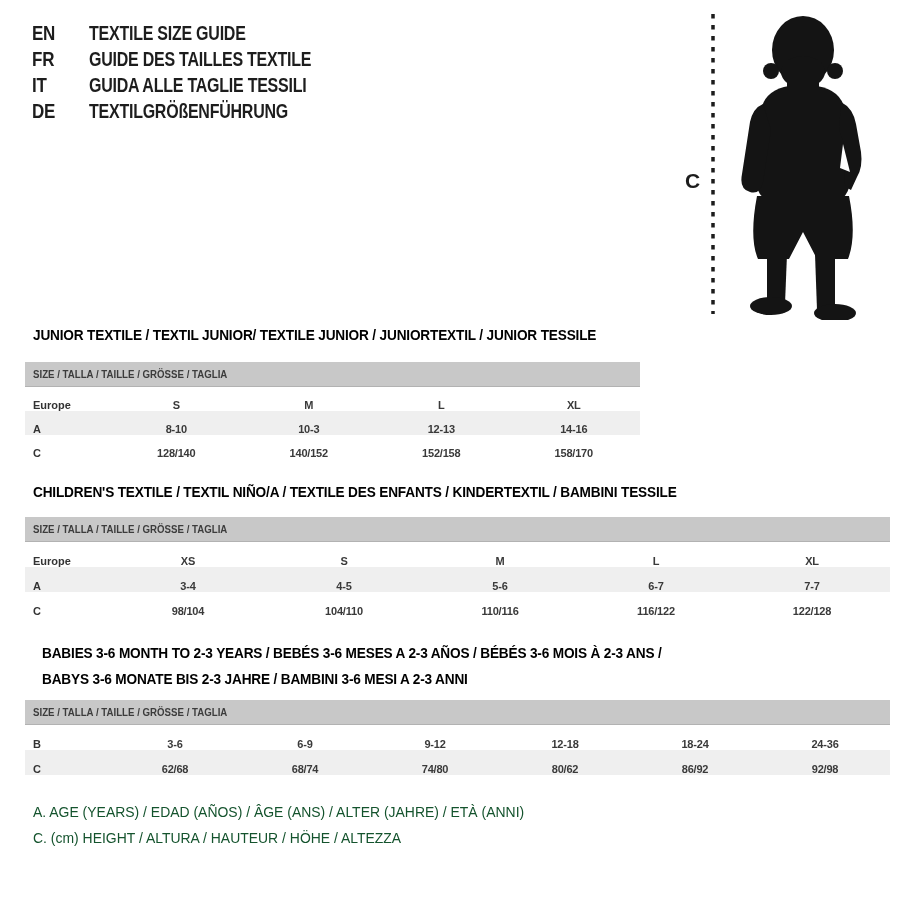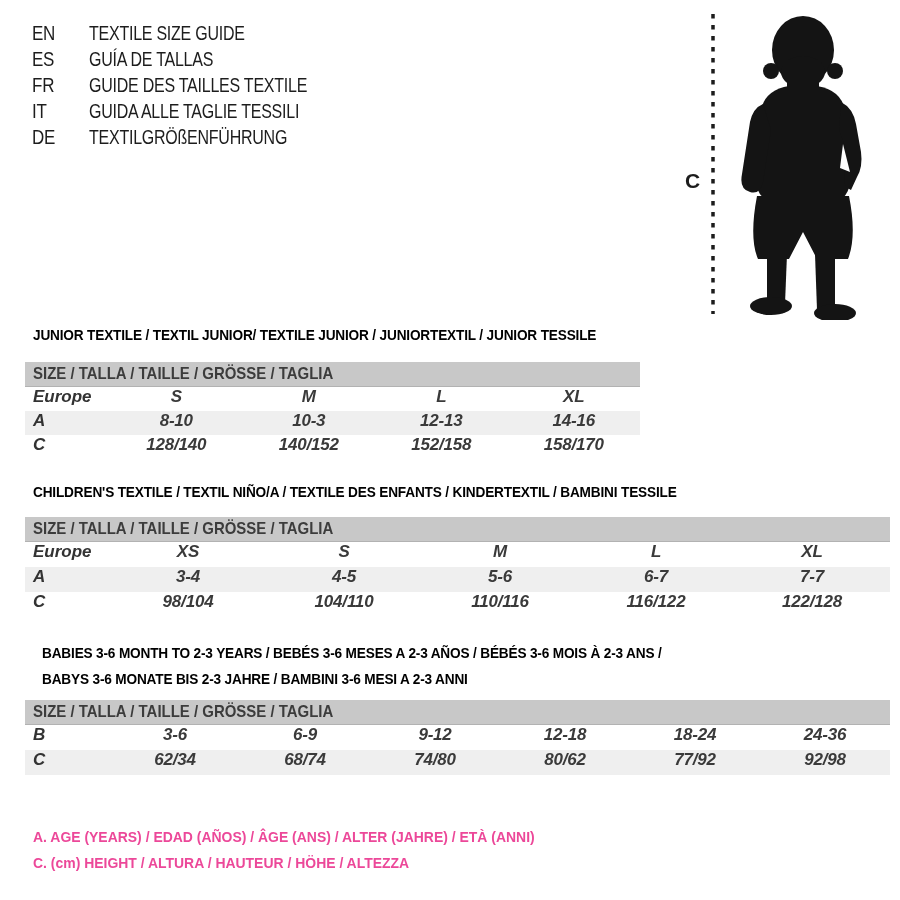--- a/index.html
+++ b/index.html
@@ -14,7 +14,7 @@
 
   
   .lang{position:absolute;left:32px;top:20px;}
-  .lang-row{display:flex;height:26px;align-items:center;font-size:20px;font-weight:normal;
+  .lang-row{display:flex;height:26px;align-items:center;font-size:20px;font-weight:bold;
             color:#1d1d1d;letter-spacing:-0.3px;}
   .lang-code{width:57px;display:inline-block;transform:scaleX(0.85);transform-origin:0 50%;}
 

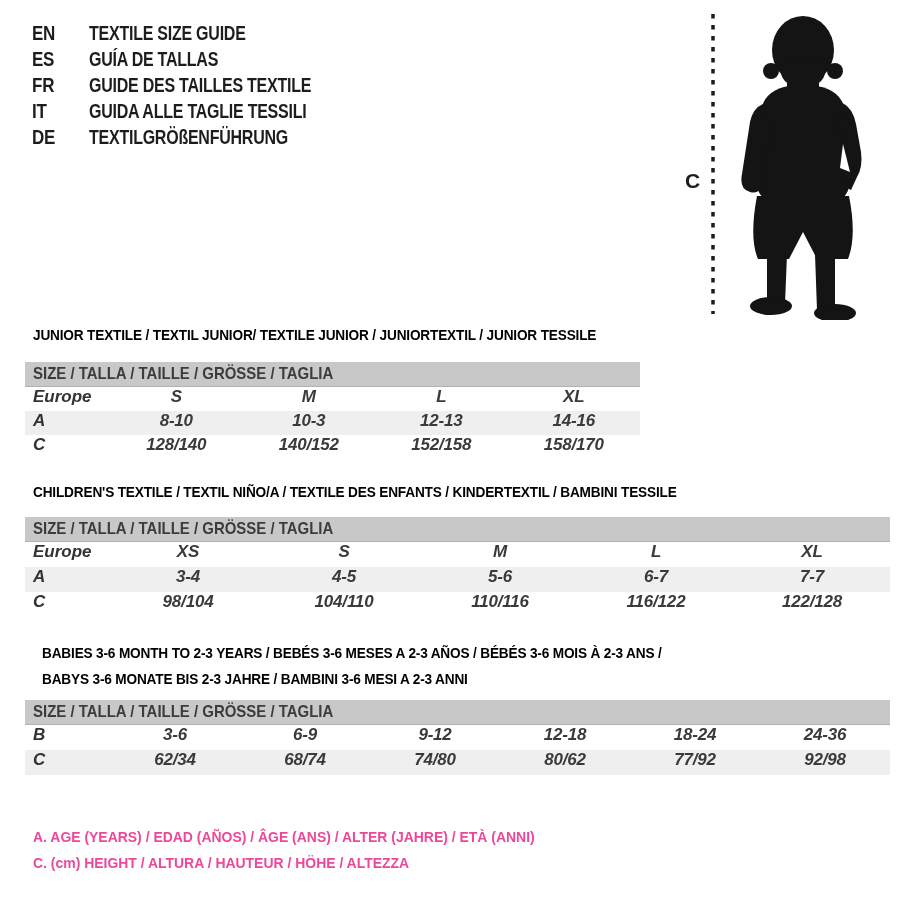--- a/index.html
+++ b/index.html
@@ -47,10 +47,6 @@
     <div class="lang-row">
       <span class="lang-code">EN</span>
       <span class="cond c80">TEXTILE SIZE GUIDE</span>
-    </div>
-    <div class="lang-row">
-      <span class="lang-code">ES</span>
-      <span class="cond c80">GUÍA DE TALLAS</span>
     </div>
     <div class="lang-row">
       <span class="lang-code">FR</span>

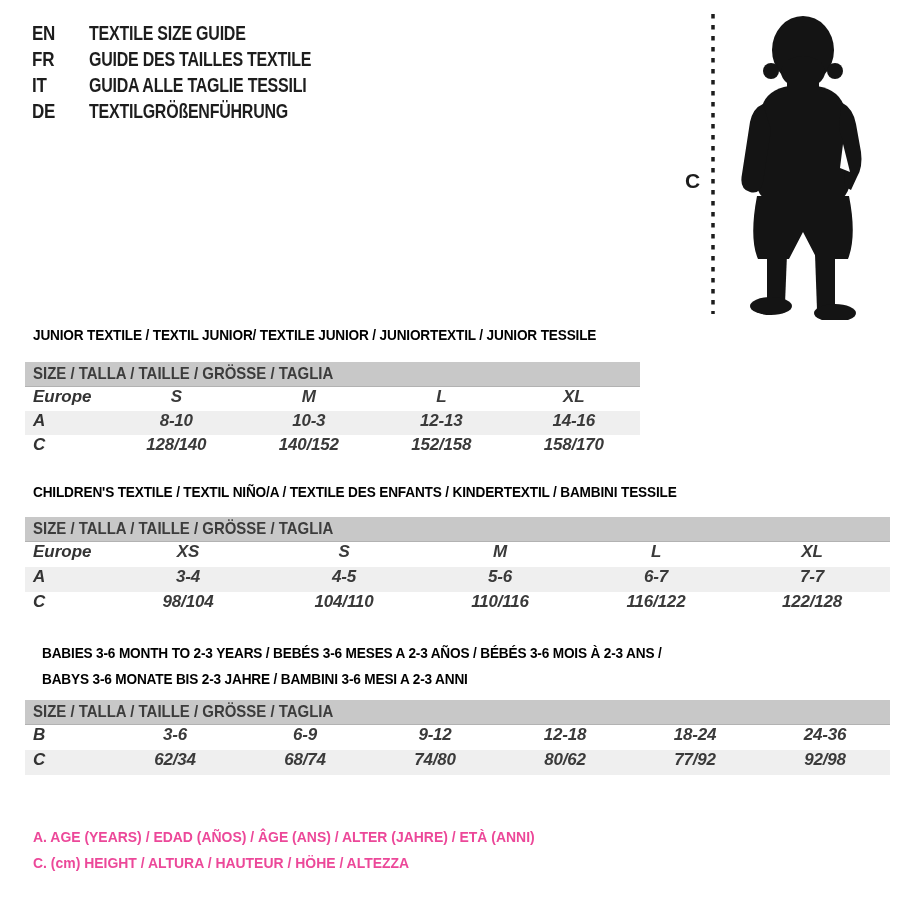--- a/index.html
+++ b/index.html
@@ -23,7 +23,7 @@
              white-space:nowrap;line-height:26px;letter-spacing:-0.2px;}
 
   
-  .tbl{position:absolute;font-size:17px;font-weight:bold;color:#3a3a3a;}
+  .tbl{position:absolute;font-size:11px;font-weight:bold;color:#3a3a3a;}
   .band{background:var(--band-color,#c8c8c8);border-bottom:1px solid #b2b2b2;
         padding-left:8px;color:#3c3c3c;display:flex;align-items:center;}
   .trow{display:flex;align-items:flex-start;font-style:italic;}

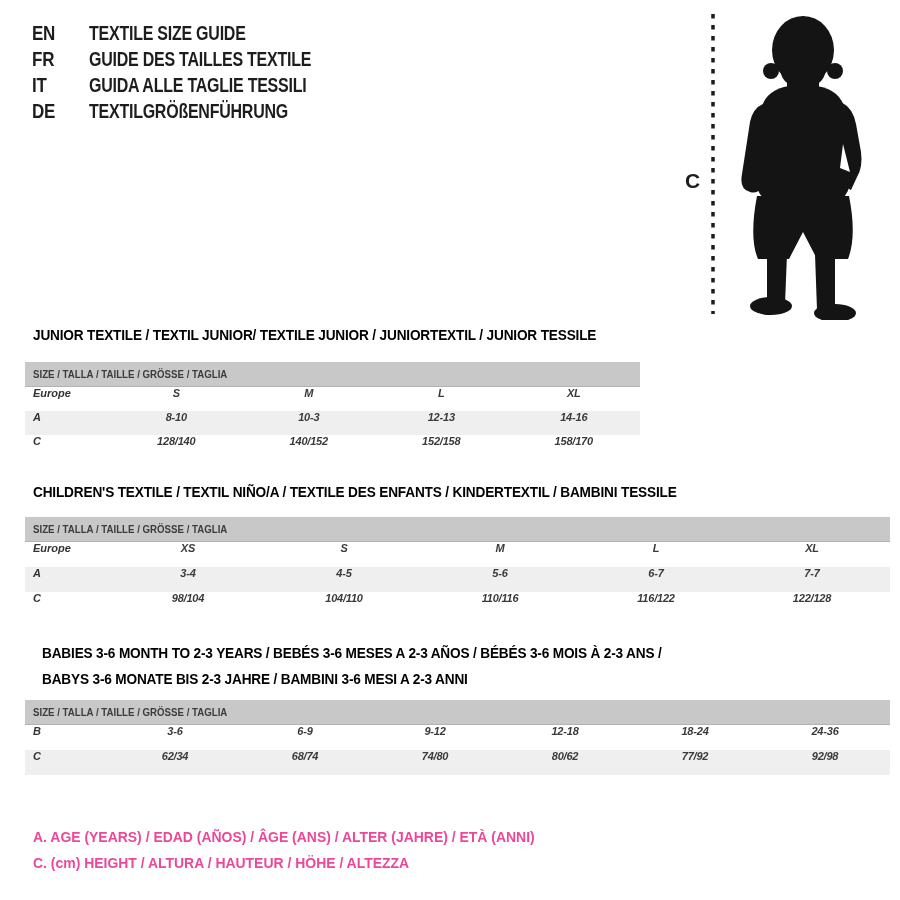--- a/index.html
+++ b/index.html
@@ -26,7 +26,7 @@
   .tbl{position:absolute;font-size:11px;font-weight:bold;color:#3a3a3a;}
   .band{background:var(--band-color,#c8c8c8);border-bottom:1px solid #b2b2b2;
         padding-left:8px;color:#3c3c3c;display:flex;align-items:center;}
-  .trow{display:flex;align-items:flex-start;font-style:italic;}
+  .trow{display:flex;align-items:flex-end;}
   .trow.alt{background:var(--alt-color,#efefef);}
   .tbl1 .band,.tbl1 .trow{height:24px;}
   .tbl2 .band,.tbl3 .band{height:24px;}

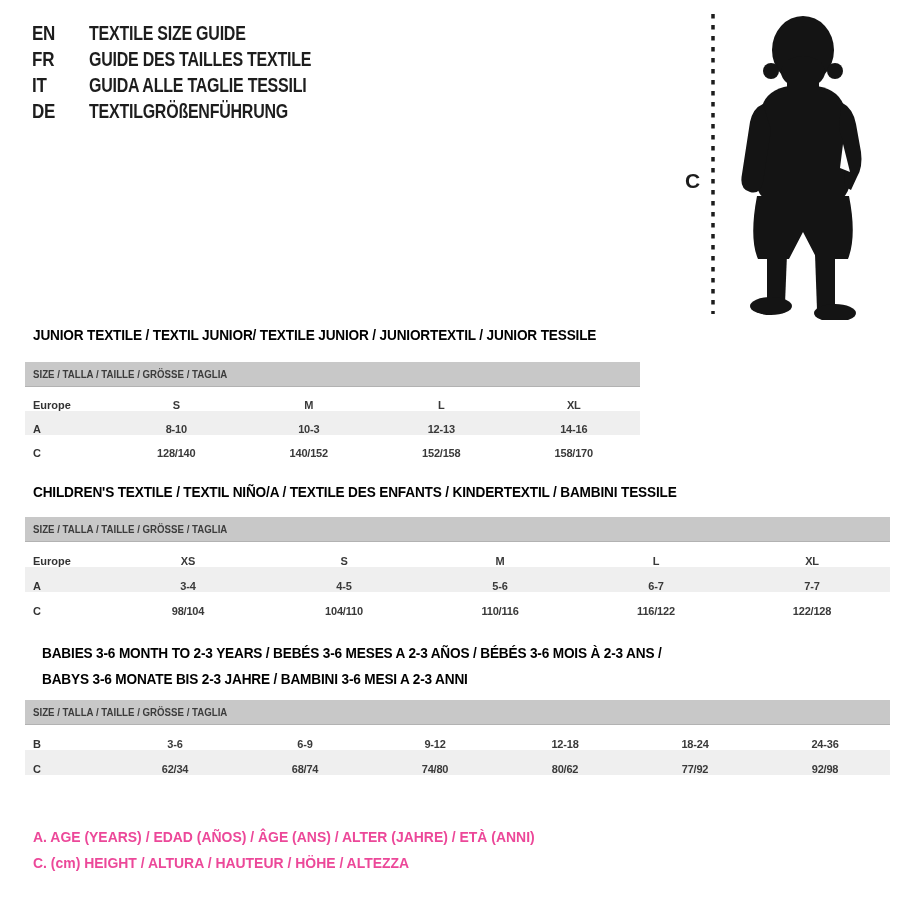--- a/index.html
+++ b/index.html
@@ -165,7 +165,7 @@
     </div>
     <div class="trow alt">
       <div class="tlabel">C</div>
-      <div class="tcell">62/34</div>
+      <div class="tcell">62/68</div>
       <div class="tcell">68/74</div>
       <div class="tcell">74/80</div>
       <div class="tcell">80/62</div>

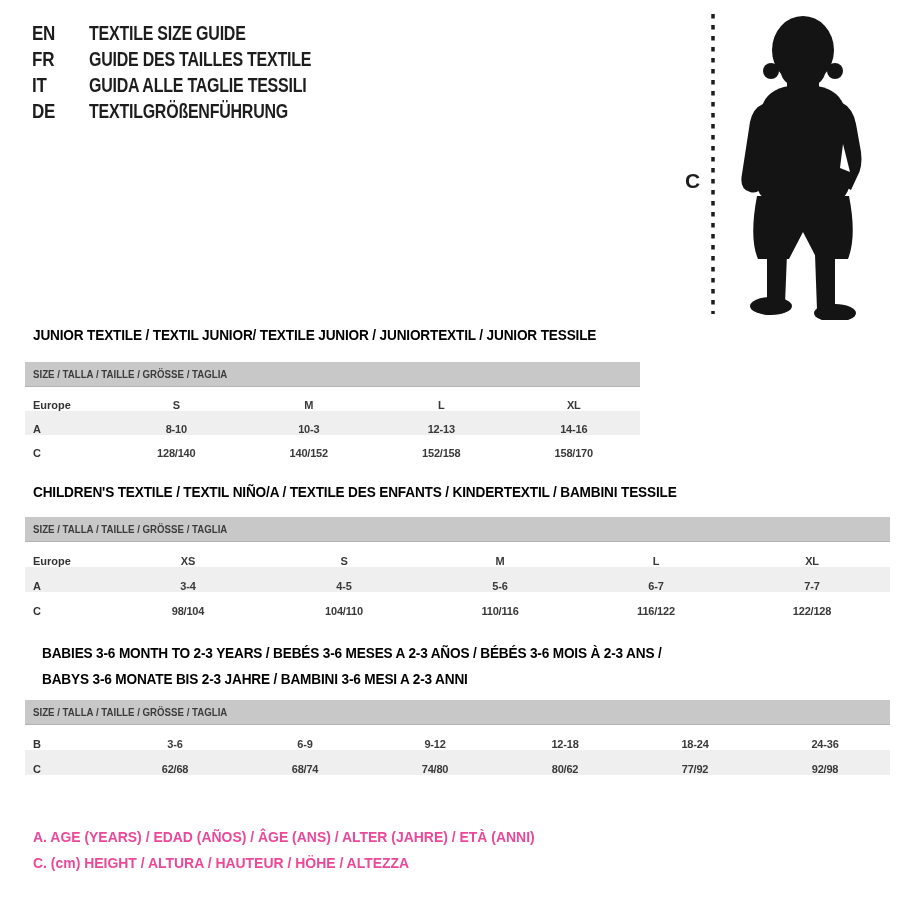--- a/index.html
+++ b/index.html
@@ -169,7 +169,7 @@
       <div class="tcell">68/74</div>
       <div class="tcell">74/80</div>
       <div class="tcell">80/62</div>
-      <div class="tcell">77/92</div>
+      <div class="tcell">86/92</div>
       <div class="tcell">92/98</div>
     </div>
   </div>

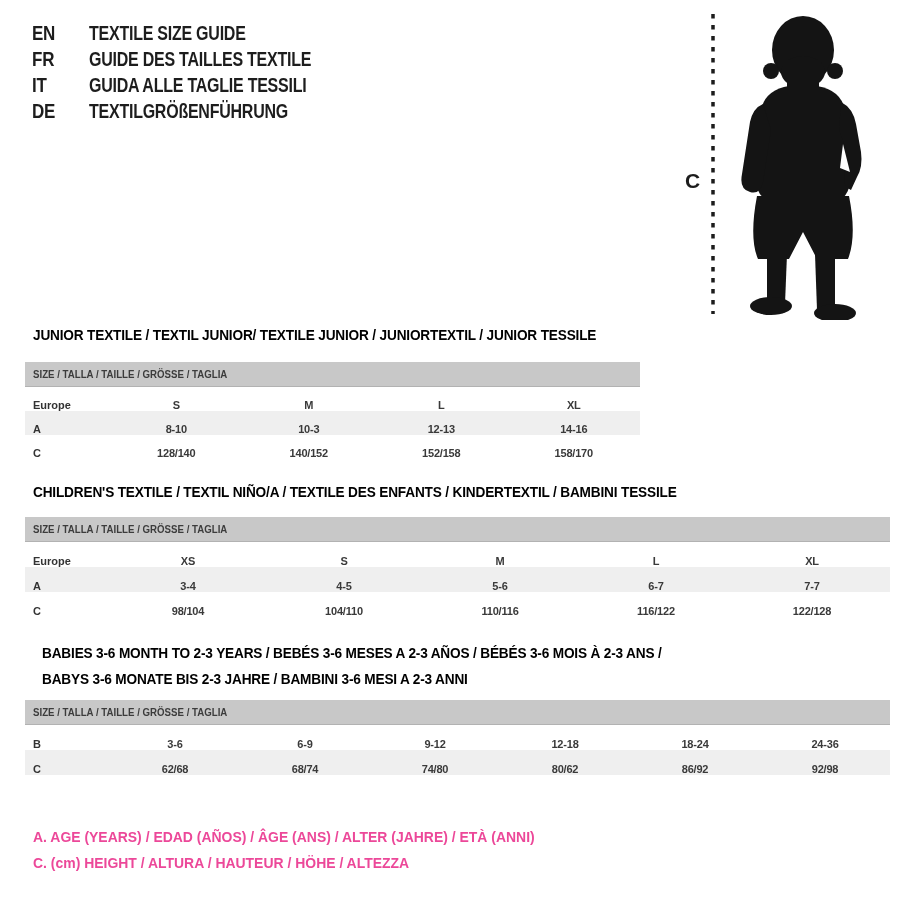--- a/index.html
+++ b/index.html
@@ -35,8 +35,8 @@
   .tcell{flex:1;text-align:center;letter-spacing:-0.2px;}
 
   
-  .footnotes{position:absolute;left:33px;top:824px;font-size:15px;font-weight:bold;
-             color:#ec4899;line-height:26px;}
+  .footnotes{position:absolute;left:33px;top:799px;font-size:15px;font-weight:normal;
+             color:#14532d;line-height:26px;}
 </style>
 </head>
 <body>

